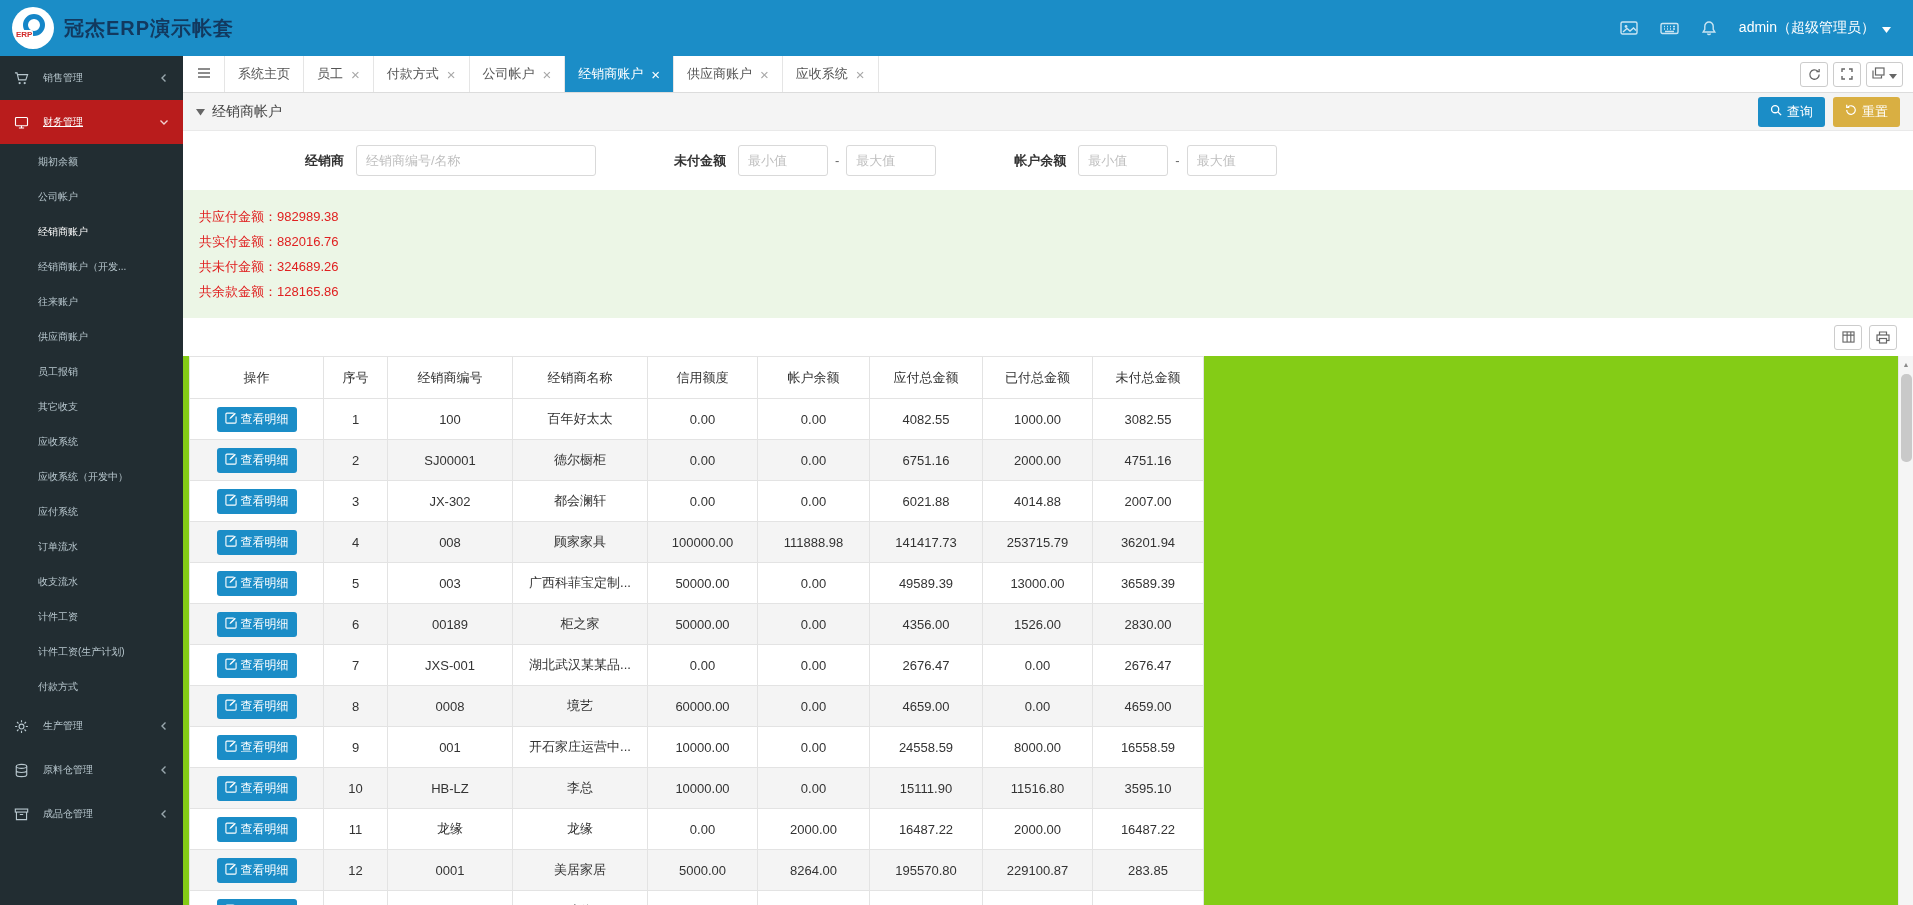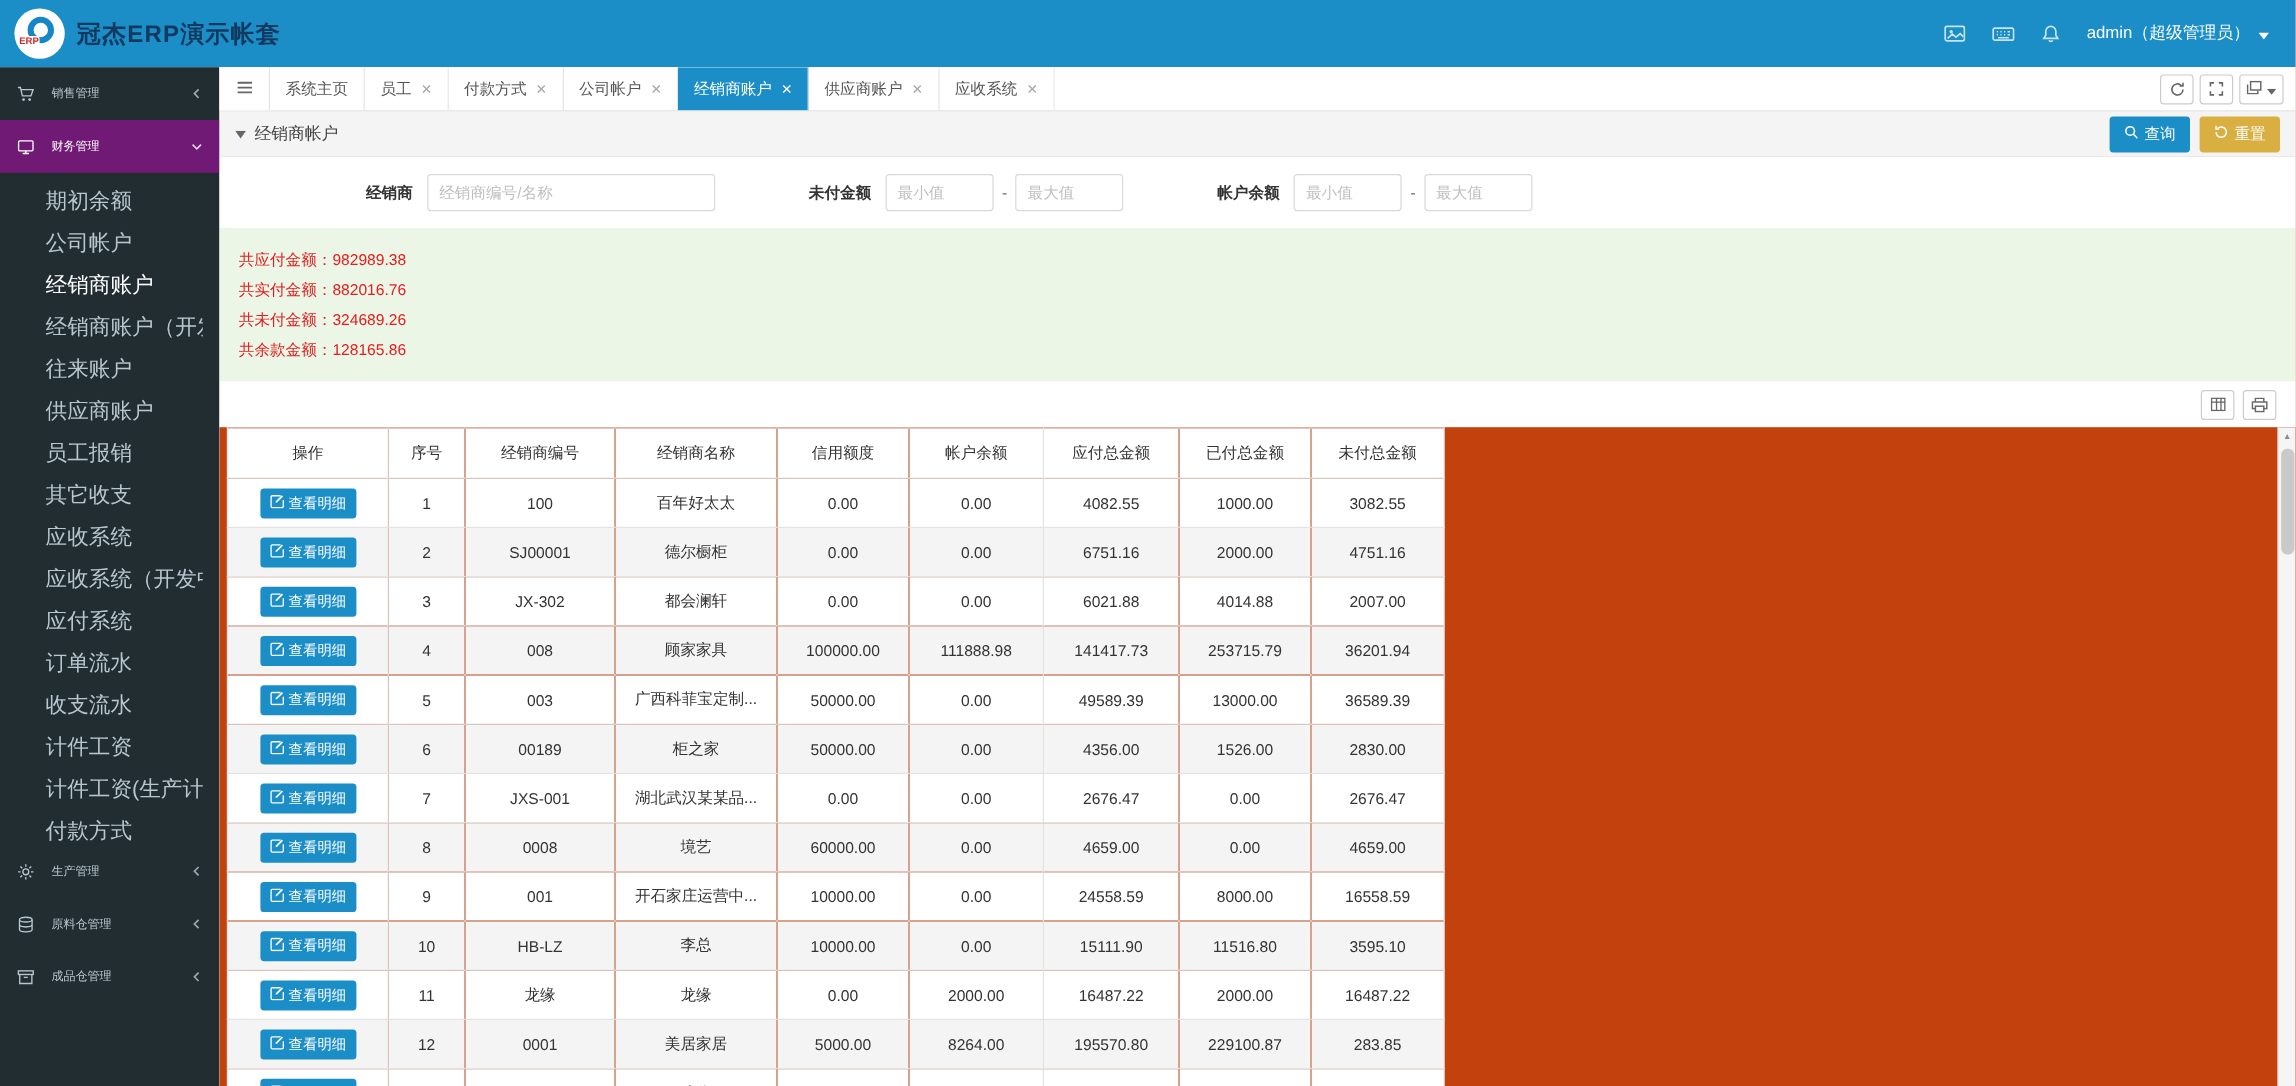--- a/index.html
+++ b/index.html
@@ -25,7 +25,7 @@
   .sidebar { flex:0 0 183px; width:183px; background:#222d32; overflow:hidden; }
   .side-item { display:flex; align-items:center; cursor:pointer; color:#b8c7ce; }
   .side-item.group { height:44px; padding:0 14px 0 14px; font-size:10px; }
-  .side-item.group.active { background:#701a75; color:#fff; }
+  .side-item.group.active { background:#b91c1c; color:#fff;text-decoration:underline; }
   .side-item.sub { height:35px; padding:0 14px 0 38px; font-size:18px;align-items:flex-end; }
   .side-item.sub.active { color:#fff; }
   .side-icon { width:22px; display:inline-flex; align-items:center; margin-right:7px; }

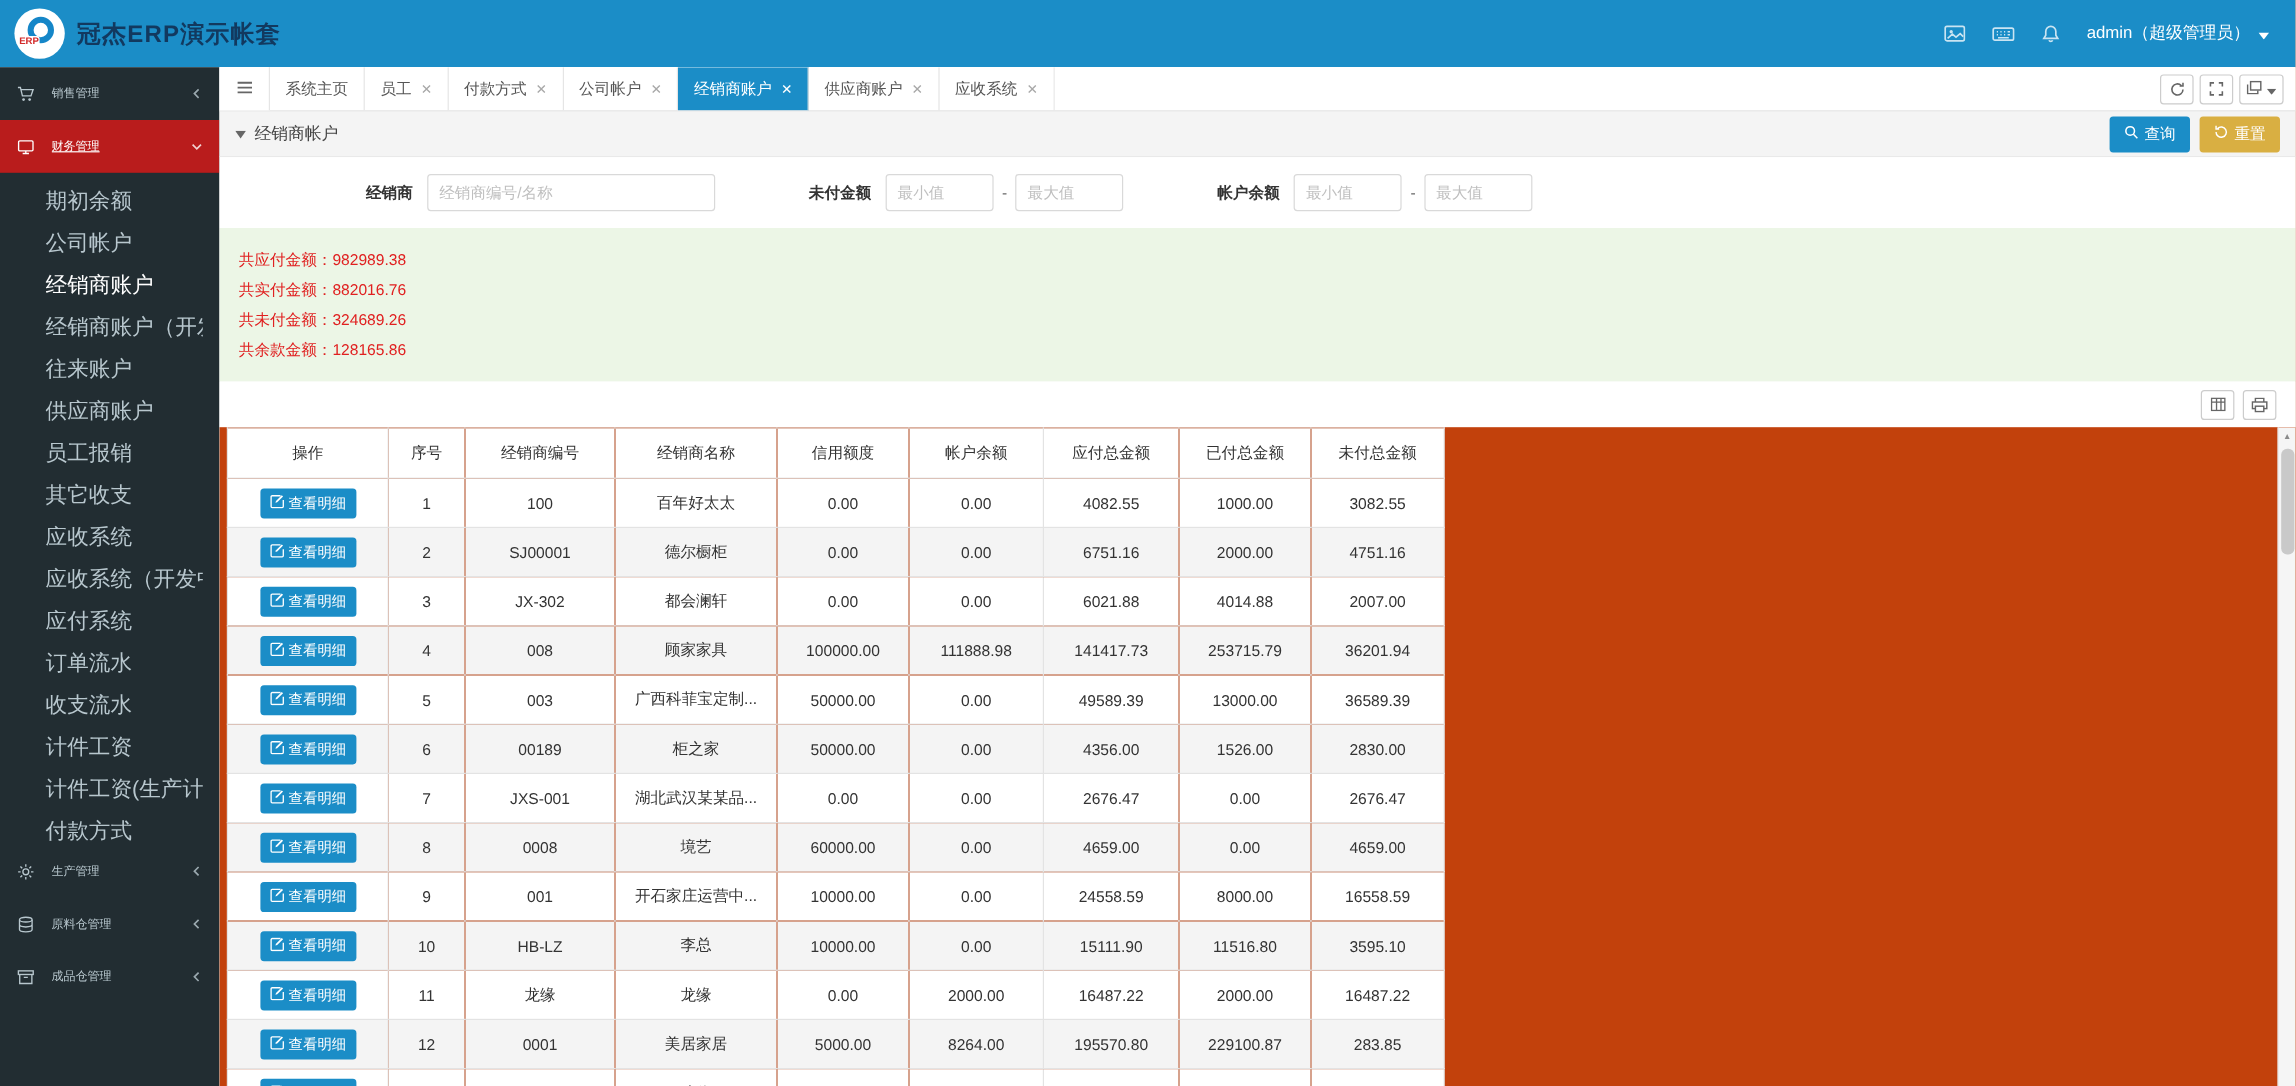--- a/index.html
+++ b/index.html
@@ -26,7 +26,7 @@
   .side-item { display:flex; align-items:center; cursor:pointer; color:#b8c7ce; }
   .side-item.group { height:44px; padding:0 14px 0 14px; font-size:10px; }
   .side-item.group.active { background:#b91c1c; color:#fff;text-decoration:underline; }
-  .side-item.sub { height:35px; padding:0 14px 0 38px; font-size:18px;align-items:flex-end; }
+  .side-item.sub { height:35px; padding:0 14px 0 38px; font-size:10px; }
   .side-item.sub.active { color:#fff; }
   .side-icon { width:22px; display:inline-flex; align-items:center; margin-right:7px; }
   .side-label { flex:1; white-space:nowrap; overflow:hidden; }

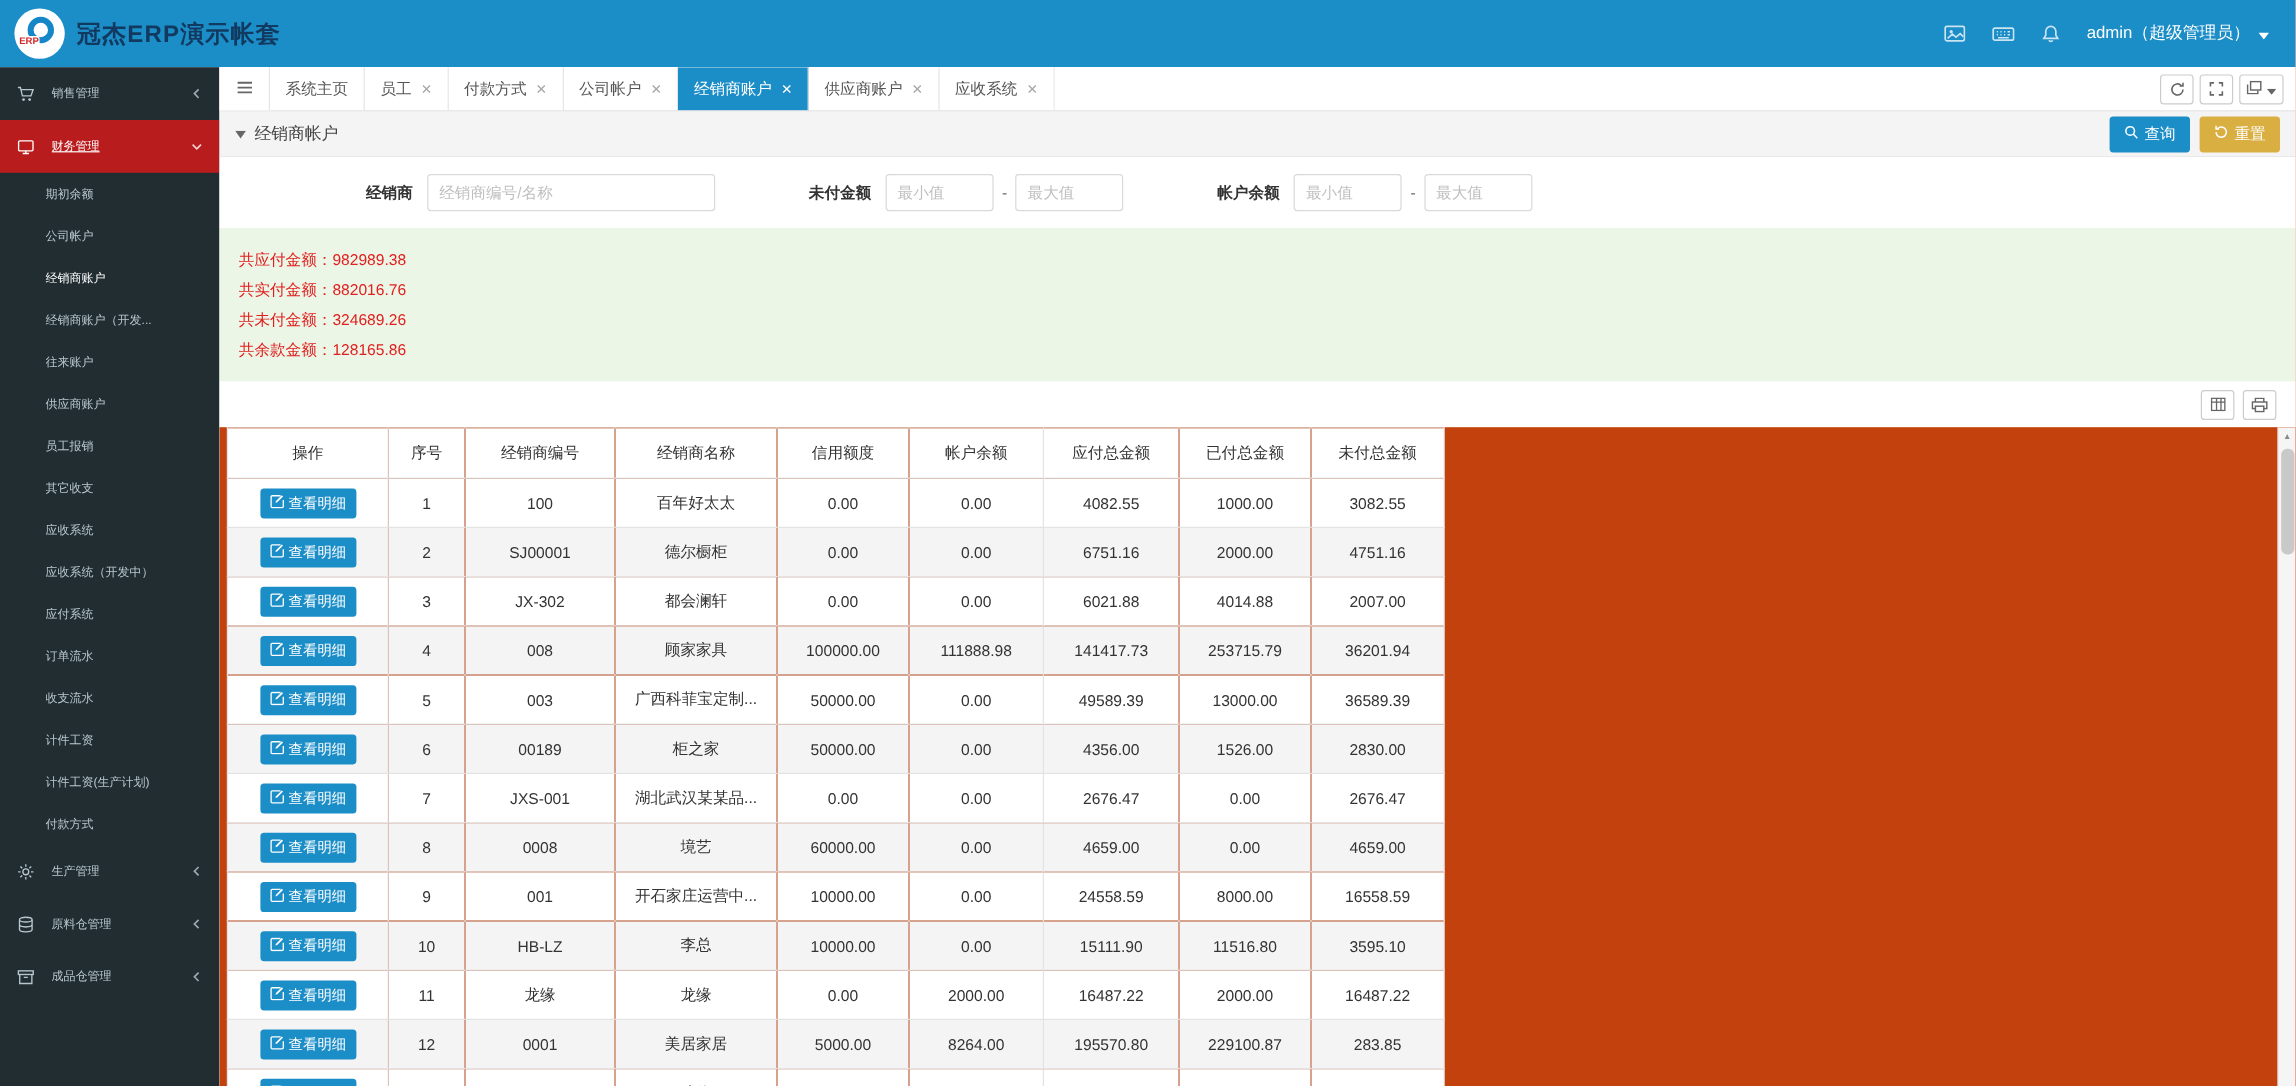--- a/index.html
+++ b/index.html
@@ -73,7 +73,7 @@
   .grid-toolbar { flex:0 0 38px; background:#fff; display:flex; align-items:center; justify-content:flex-end; gap:7px; padding-right:16px; }
 
   
-  .table-area { flex:1; min-height:0; position:relative; padding:0 16px 0 6px; overflow:hidden; background:#c2410c; }
+  .table-area { flex:1; min-height:0; position:relative; padding:0 16px 0 6px; overflow:hidden; background:#84cc16; }
   table.grid { border-collapse:collapse; table-layout:fixed; width:1014px; }
   .grid th, .grid td { border:1px solid #e3e3e3; text-align:center; font-size:13px; color:#333; height:41px; overflow:hidden; white-space:nowrap; background:#fff; }
   .grid thead th { height:42px; font-weight:normal; }

